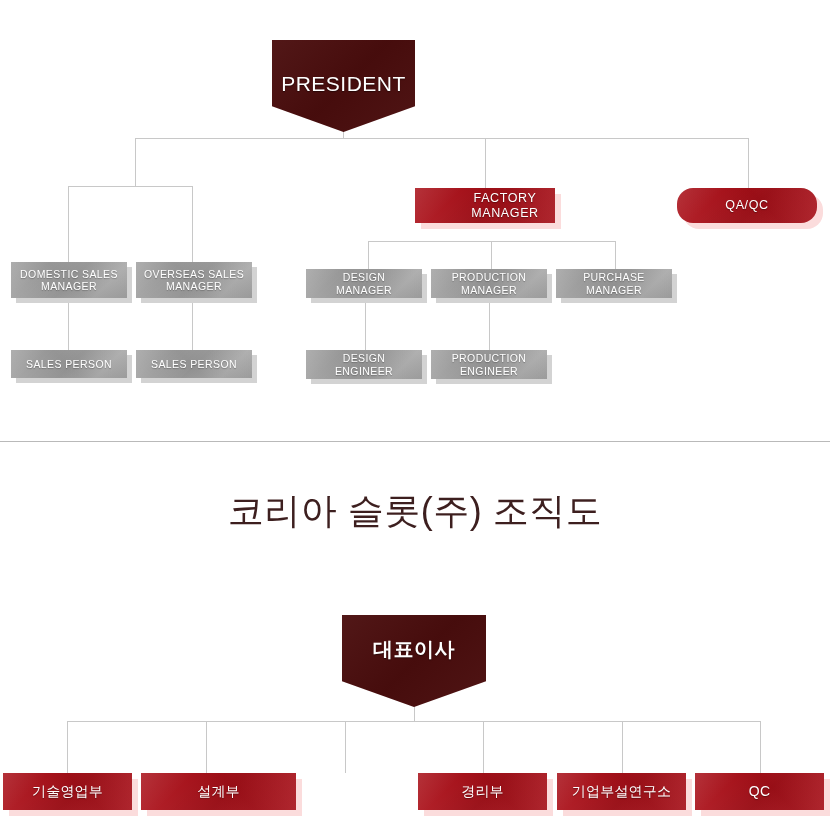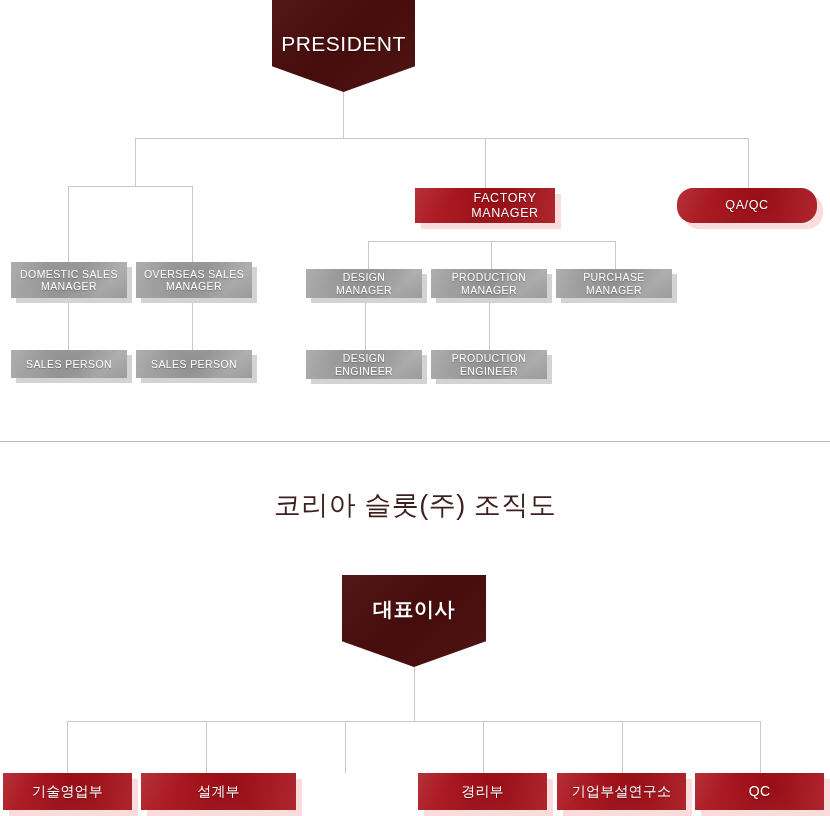--- a/index.html
+++ b/index.html
@@ -52,6 +52,7 @@
     color: #ffffff;
     text-align: center;
     box-sizing: border-box;
+    margin-top: 40px;
   }
   .banner .banner-label {
     display: block;

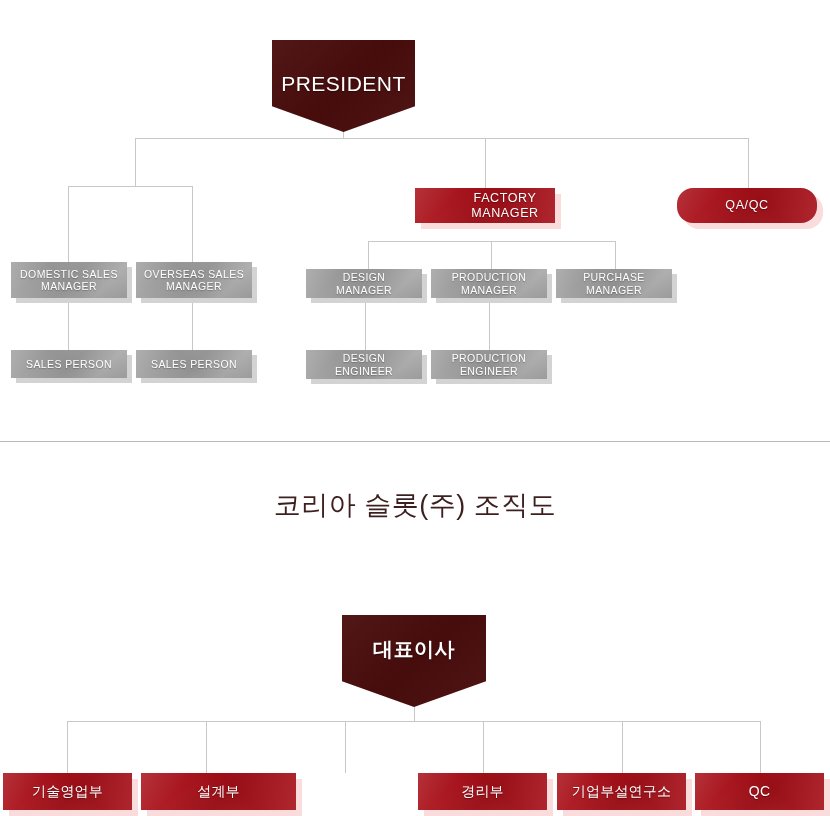--- a/index.html
+++ b/index.html
@@ -142,7 +142,7 @@
     width: 830px;
     text-align: center;
     color: #3d1f1f;
-    font-size: 27px;
+    font-size: 36px;
     font-weight: 400;
     letter-spacing: 0.5px;
   }

